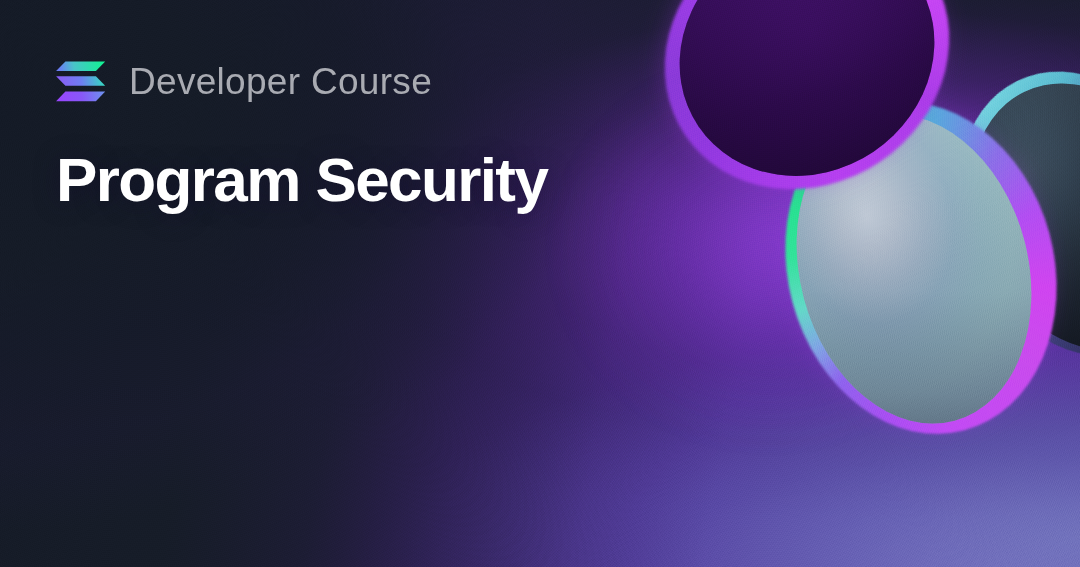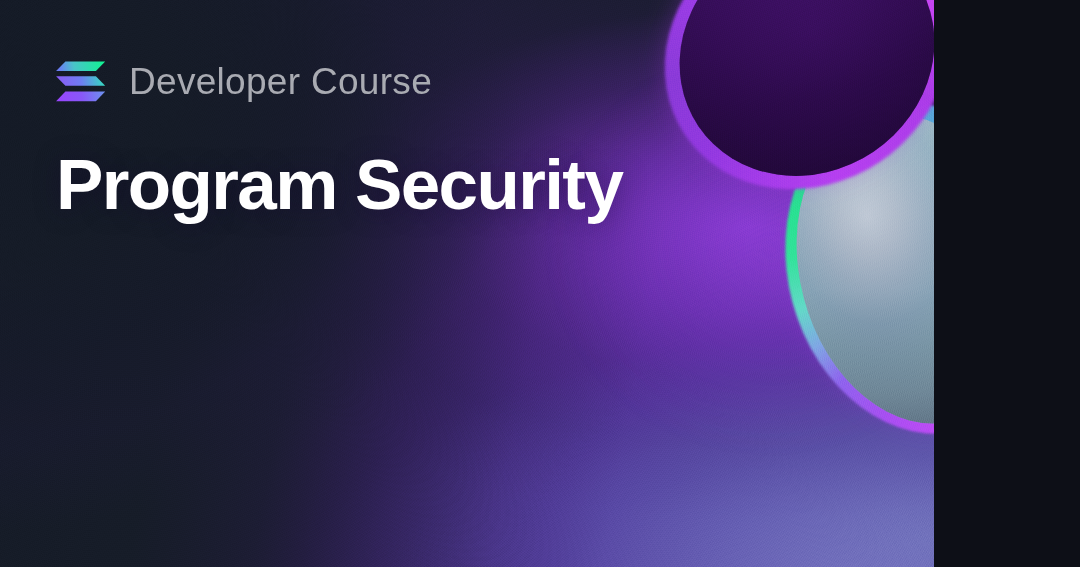--- a/index.html
+++ b/index.html
@@ -9,7 +9,7 @@
   }
   #banner {
     position: relative;
-    width: 934px;
+    width: 1080px;
     height: 567px;
     overflow: hidden;
     font-family: "Liberation Sans", sans-serif;

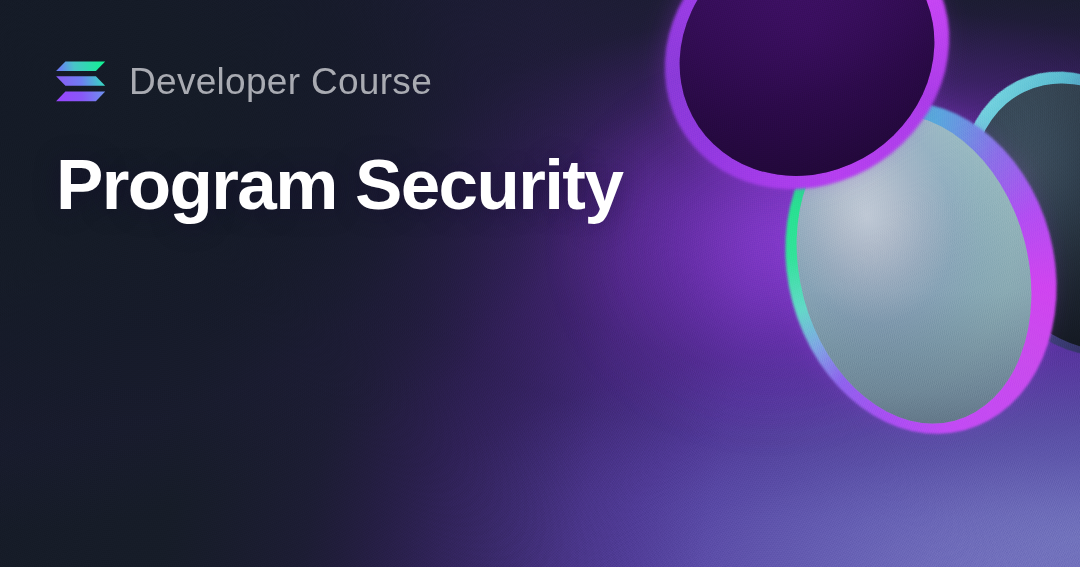--- a/index.html
+++ b/index.html
@@ -177,7 +177,7 @@
     position: absolute;
     left: 56px; top: 147px;
     margin: 0;
-    font-size: 71px;
+    font-size: 62px;
     font-weight: 700;
     color: #ffffff;
     letter-spacing: -1.6px;

